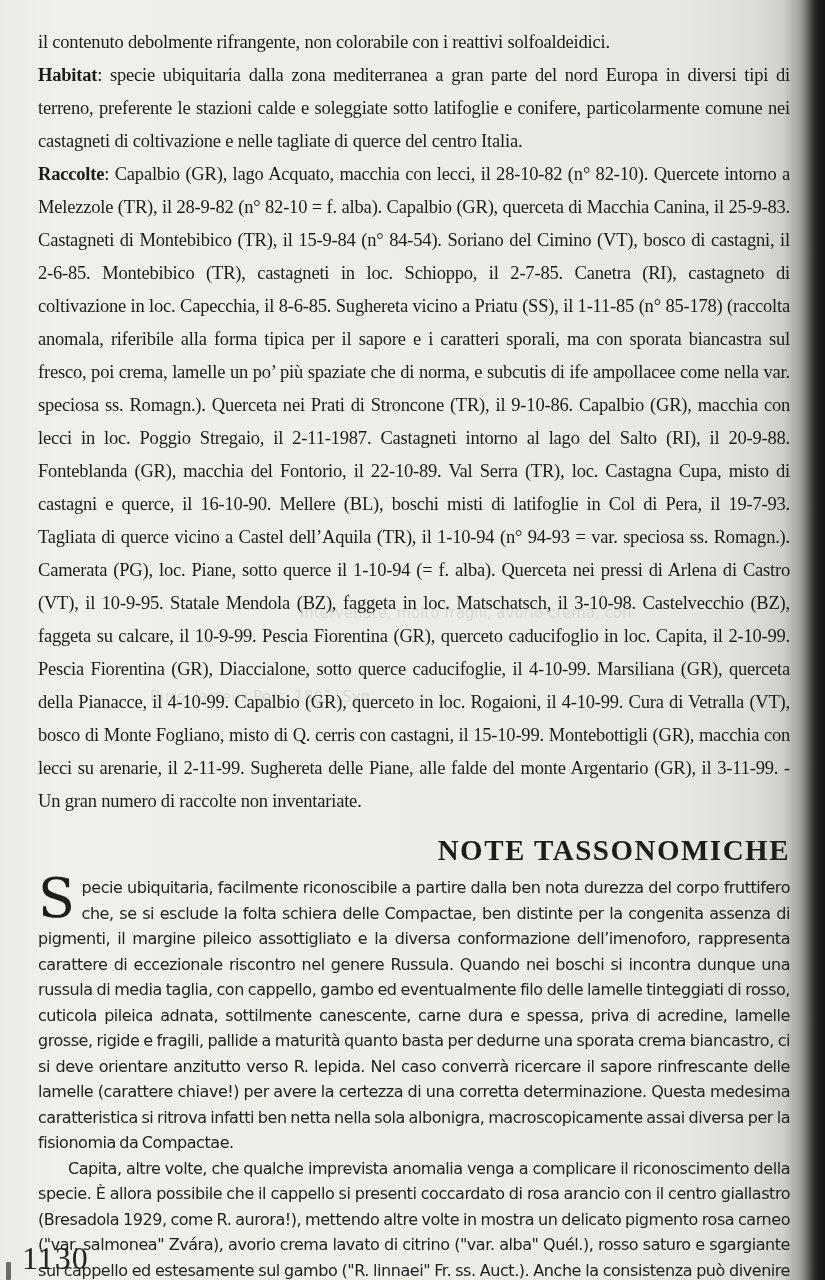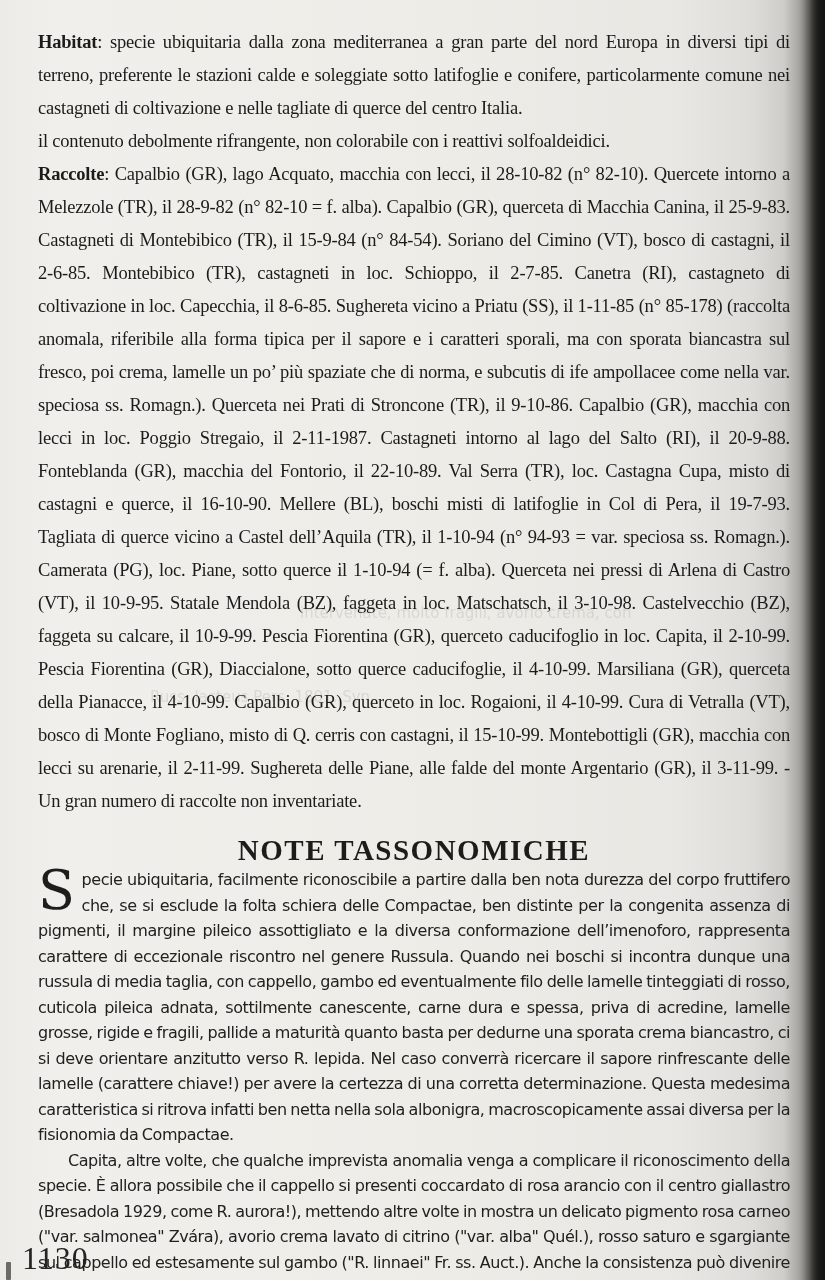--- a/index.html
+++ b/index.html
@@ -97,8 +97,8 @@
   <div class="content">
 
     <div class="intro">
+      <p><span>il contenuto debolmente rifrangente, non colorabile con i reattivi solfoaldeidici.</span></p>
       <p><span class="b">Habitat</span><span>: specie ubiquitaria dalla zona mediterranea a gran parte del nord Europa in diversi tipi di terreno, preferente le stazioni calde e soleggiate sotto latifoglie e conifere, particolarmente comune nei castagneti di coltivazione e nelle tagliate di querce del centro Italia.</span></p>
-      <p><span>il contenuto debolmente rifrangente, non colorabile con i reattivi solfoaldeidici.</span></p>
       <p><span class="b">Raccolte</span><span>: Capalbio (GR), lago Acquato, macchia con lecci, il 28-10-82 (n° 82-10). Quercete intorno a Melezzole (TR), il 28-9-82 (n° 82-10 = f. </span><span class="i">alba</span><span>). Capalbio (GR), querceta di Macchia Canina, il 25-9-83. Castagneti di Montebibico (TR), il 15-9-84 (n° 84-54). Soriano del Cimino (VT), bosco di castagni, il 2-6-85. Montebibico (TR), castagneti in loc. Schioppo, il 2-7-85. Canetra (RI), castagneto di coltivazione in loc. Capecchia, il 8-6-85. Sughereta vicino a Priatu (SS), il 1-11-85 (n° 85-178) (raccolta anomala, riferibile alla forma tipica per il sapore e i caratteri sporali, ma con sporata biancastra sul fresco, poi crema, lamelle un po’ più spaziate che di norma, e subcutis di ife ampollacee come nella var. </span><span class="i">speciosa</span><span> ss. Romagn.). Querceta nei Prati di Stroncone (TR), il 9-10-86. Capalbio (GR), macchia con lecci in loc. Poggio Stregaio, il 2-11-1987. Castagneti intorno al lago del Salto (RI), il 20-9-88. Fonteblanda (GR), macchia del Fontorio, il 22-10-89. Val Serra (TR), loc. Castagna Cupa, misto di castagni e querce, il 16-10-90. Mellere (BL), boschi misti di latifoglie in Col di Pera, il 19-7-93. Tagliata di querce vicino a Castel dell’Aquila (TR), il 1-10-94 (n° 94-93 = var. </span><span class="i">speciosa</span><span> ss. Romagn.). Camerata (PG), loc. Piane, sotto querce il 1-10-94 (= f. </span><span class="i">alba</span><span>). Querceta nei pressi di Arlena di Castro (VT), il 10-9-95. Statale Mendola (BZ), faggeta in loc. Matschatsch, il 3-10-98. Castelvecchio (BZ), faggeta su calcare, il 10-9-99. Pescia Fiorentina (GR), querceto caducifoglio in loc. Capita, il 2-10-99. Pescia Fiorentina (GR), Diaccialone, sotto querce caducifoglie, il 4-10-99. Marsiliana (GR), querceta della Pianacce, il 4-10-99. Capalbio (GR), querceto in loc. Rogaioni, il 4-10-99. Cura di Vetralla (VT), bosco di Monte Fogliano, misto di </span><span class="i">Q. cerris</span><span> con castagni, il 15-10-99. Montebottigli (GR), macchia con lecci su arenarie, il 2-11-99. Sughereta delle Piane, alle falde del monte Argentario (GR), il 3-11-99. - Un gran numero di raccolte non inventariate.</span></p>
     </div>
 

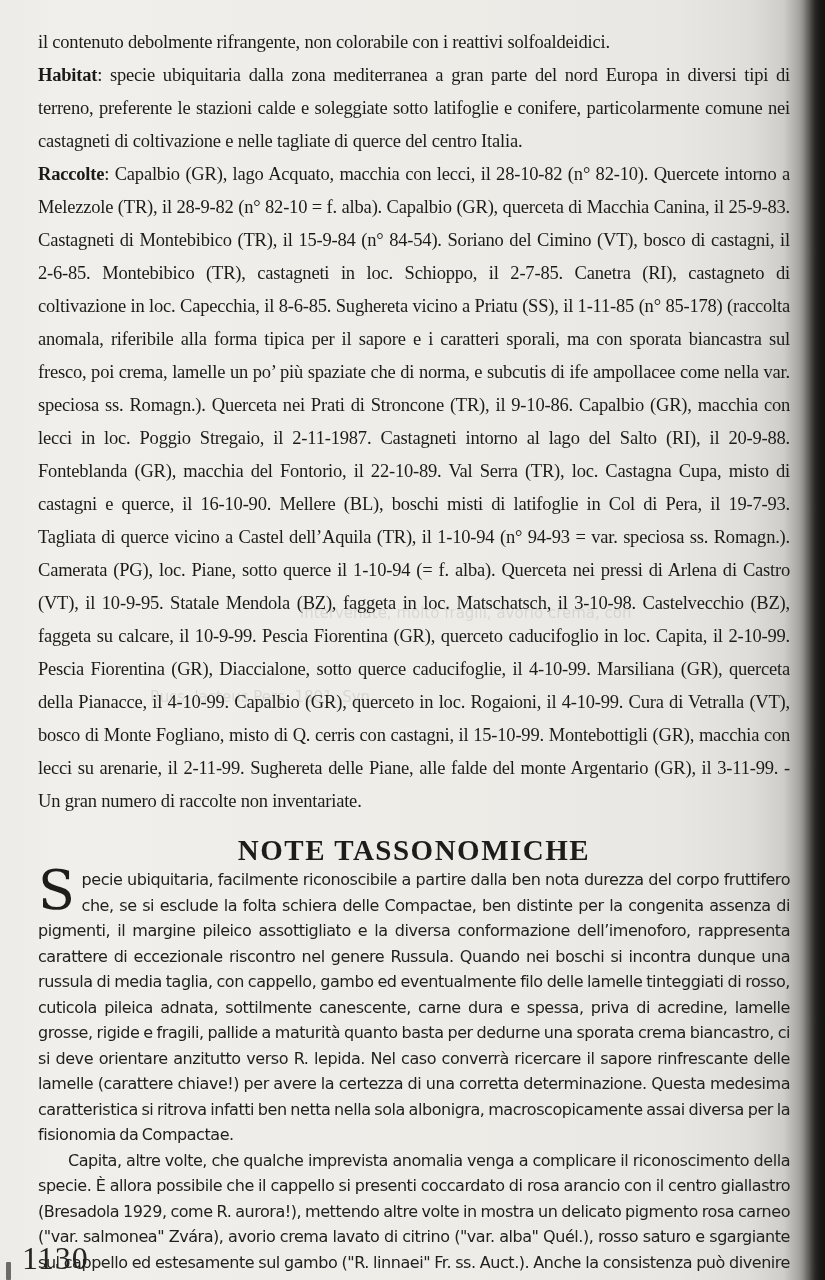--- a/index.html
+++ b/index.html
@@ -25,8 +25,8 @@
   .intro p{margin:0;}
   
   .notes-heading{
-    margin:16px 0 0 0;
-    text-align:center;
+    margin:16px 0 8px 0;
+    text-align:right;
     font-family:"Liberation Serif",serif;
     font-weight:700;
     font-size:29px;

